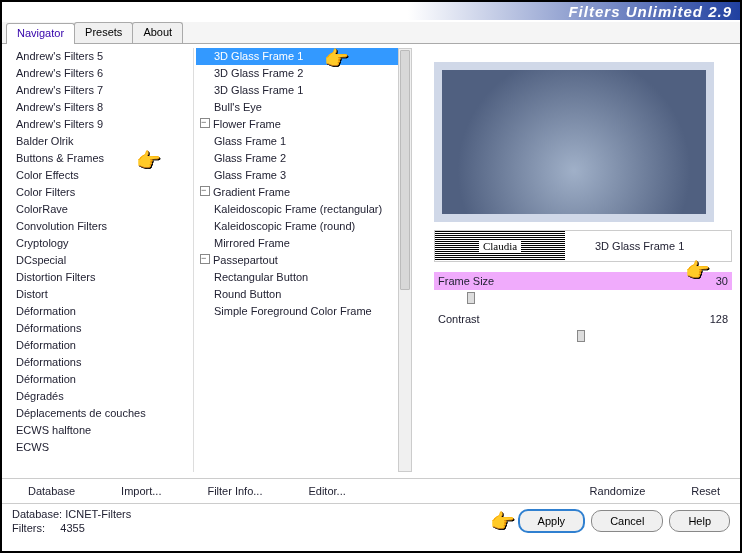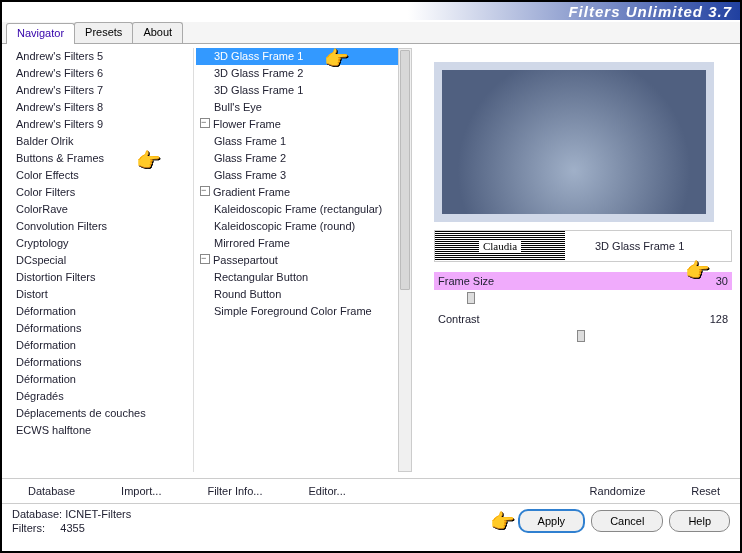--- a/index.html
+++ b/index.html
@@ -49,7 +49,7 @@
 <body>
 
 <div class="header">
-  <span class="header-title">Filters Unlimited 3.7</span>
+  <span class="header-title">Filters Unlimited 2.9</span>
 </div>
 
 <div class="tabs">

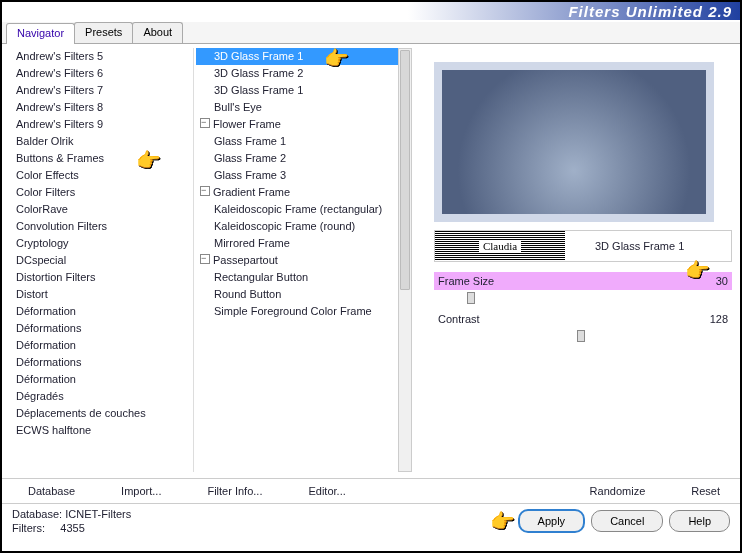--- a/index.html
+++ b/index.html
@@ -84,6 +84,7 @@
         <div class="list-item">Dégradés</div>
         <div class="list-item">Déplacements de couches</div>
         <div class="list-item">ECWS halftone</div>
+        <div class="list-item">ECWS</div>
       </div>
     <span class="pointer" style="left:134px; top:104px;">👉</span>
   </div>

